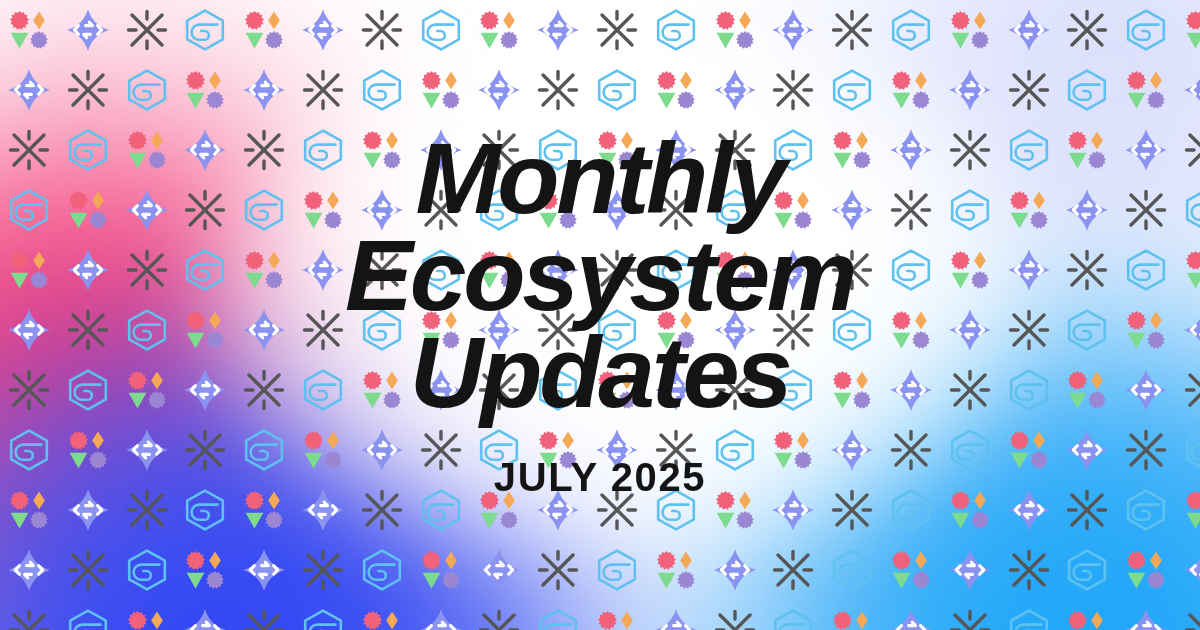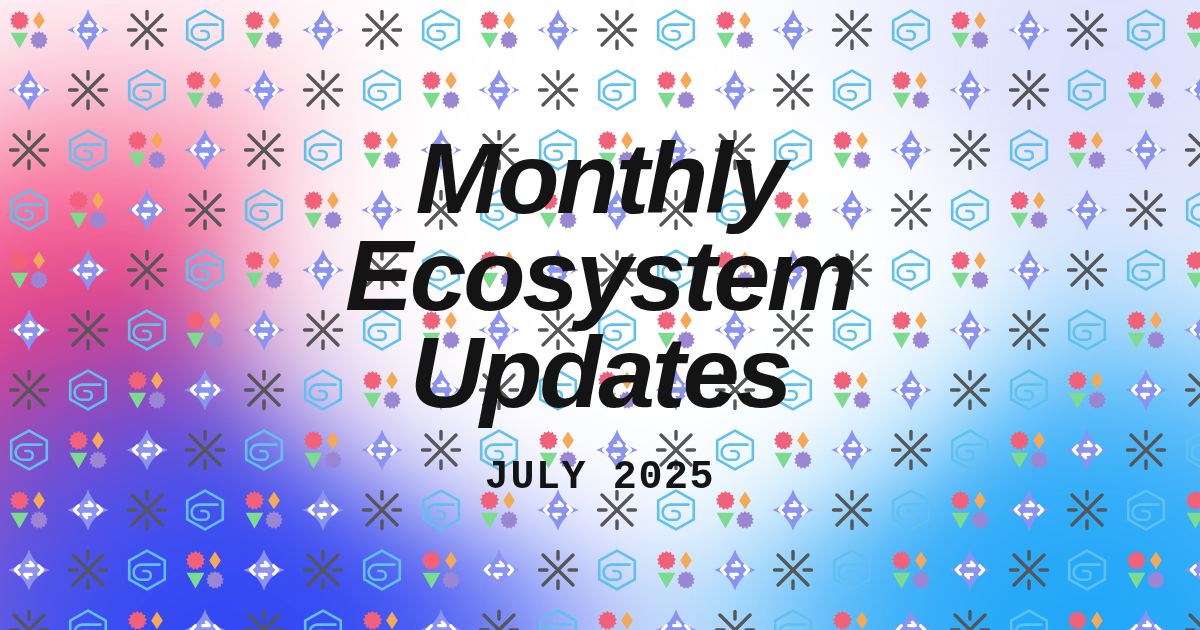--- a/index.html
+++ b/index.html
@@ -70,7 +70,7 @@
   #headline .ln{display:block;}
   #subtitle{
     margin:34px 0 0 0;
-    font-family:Liberation Mono, monospace;
+    font-family:Liberation Sans, sans-serif;
     font-weight:700;
     font-size:40px;
     letter-spacing:1.6px;

